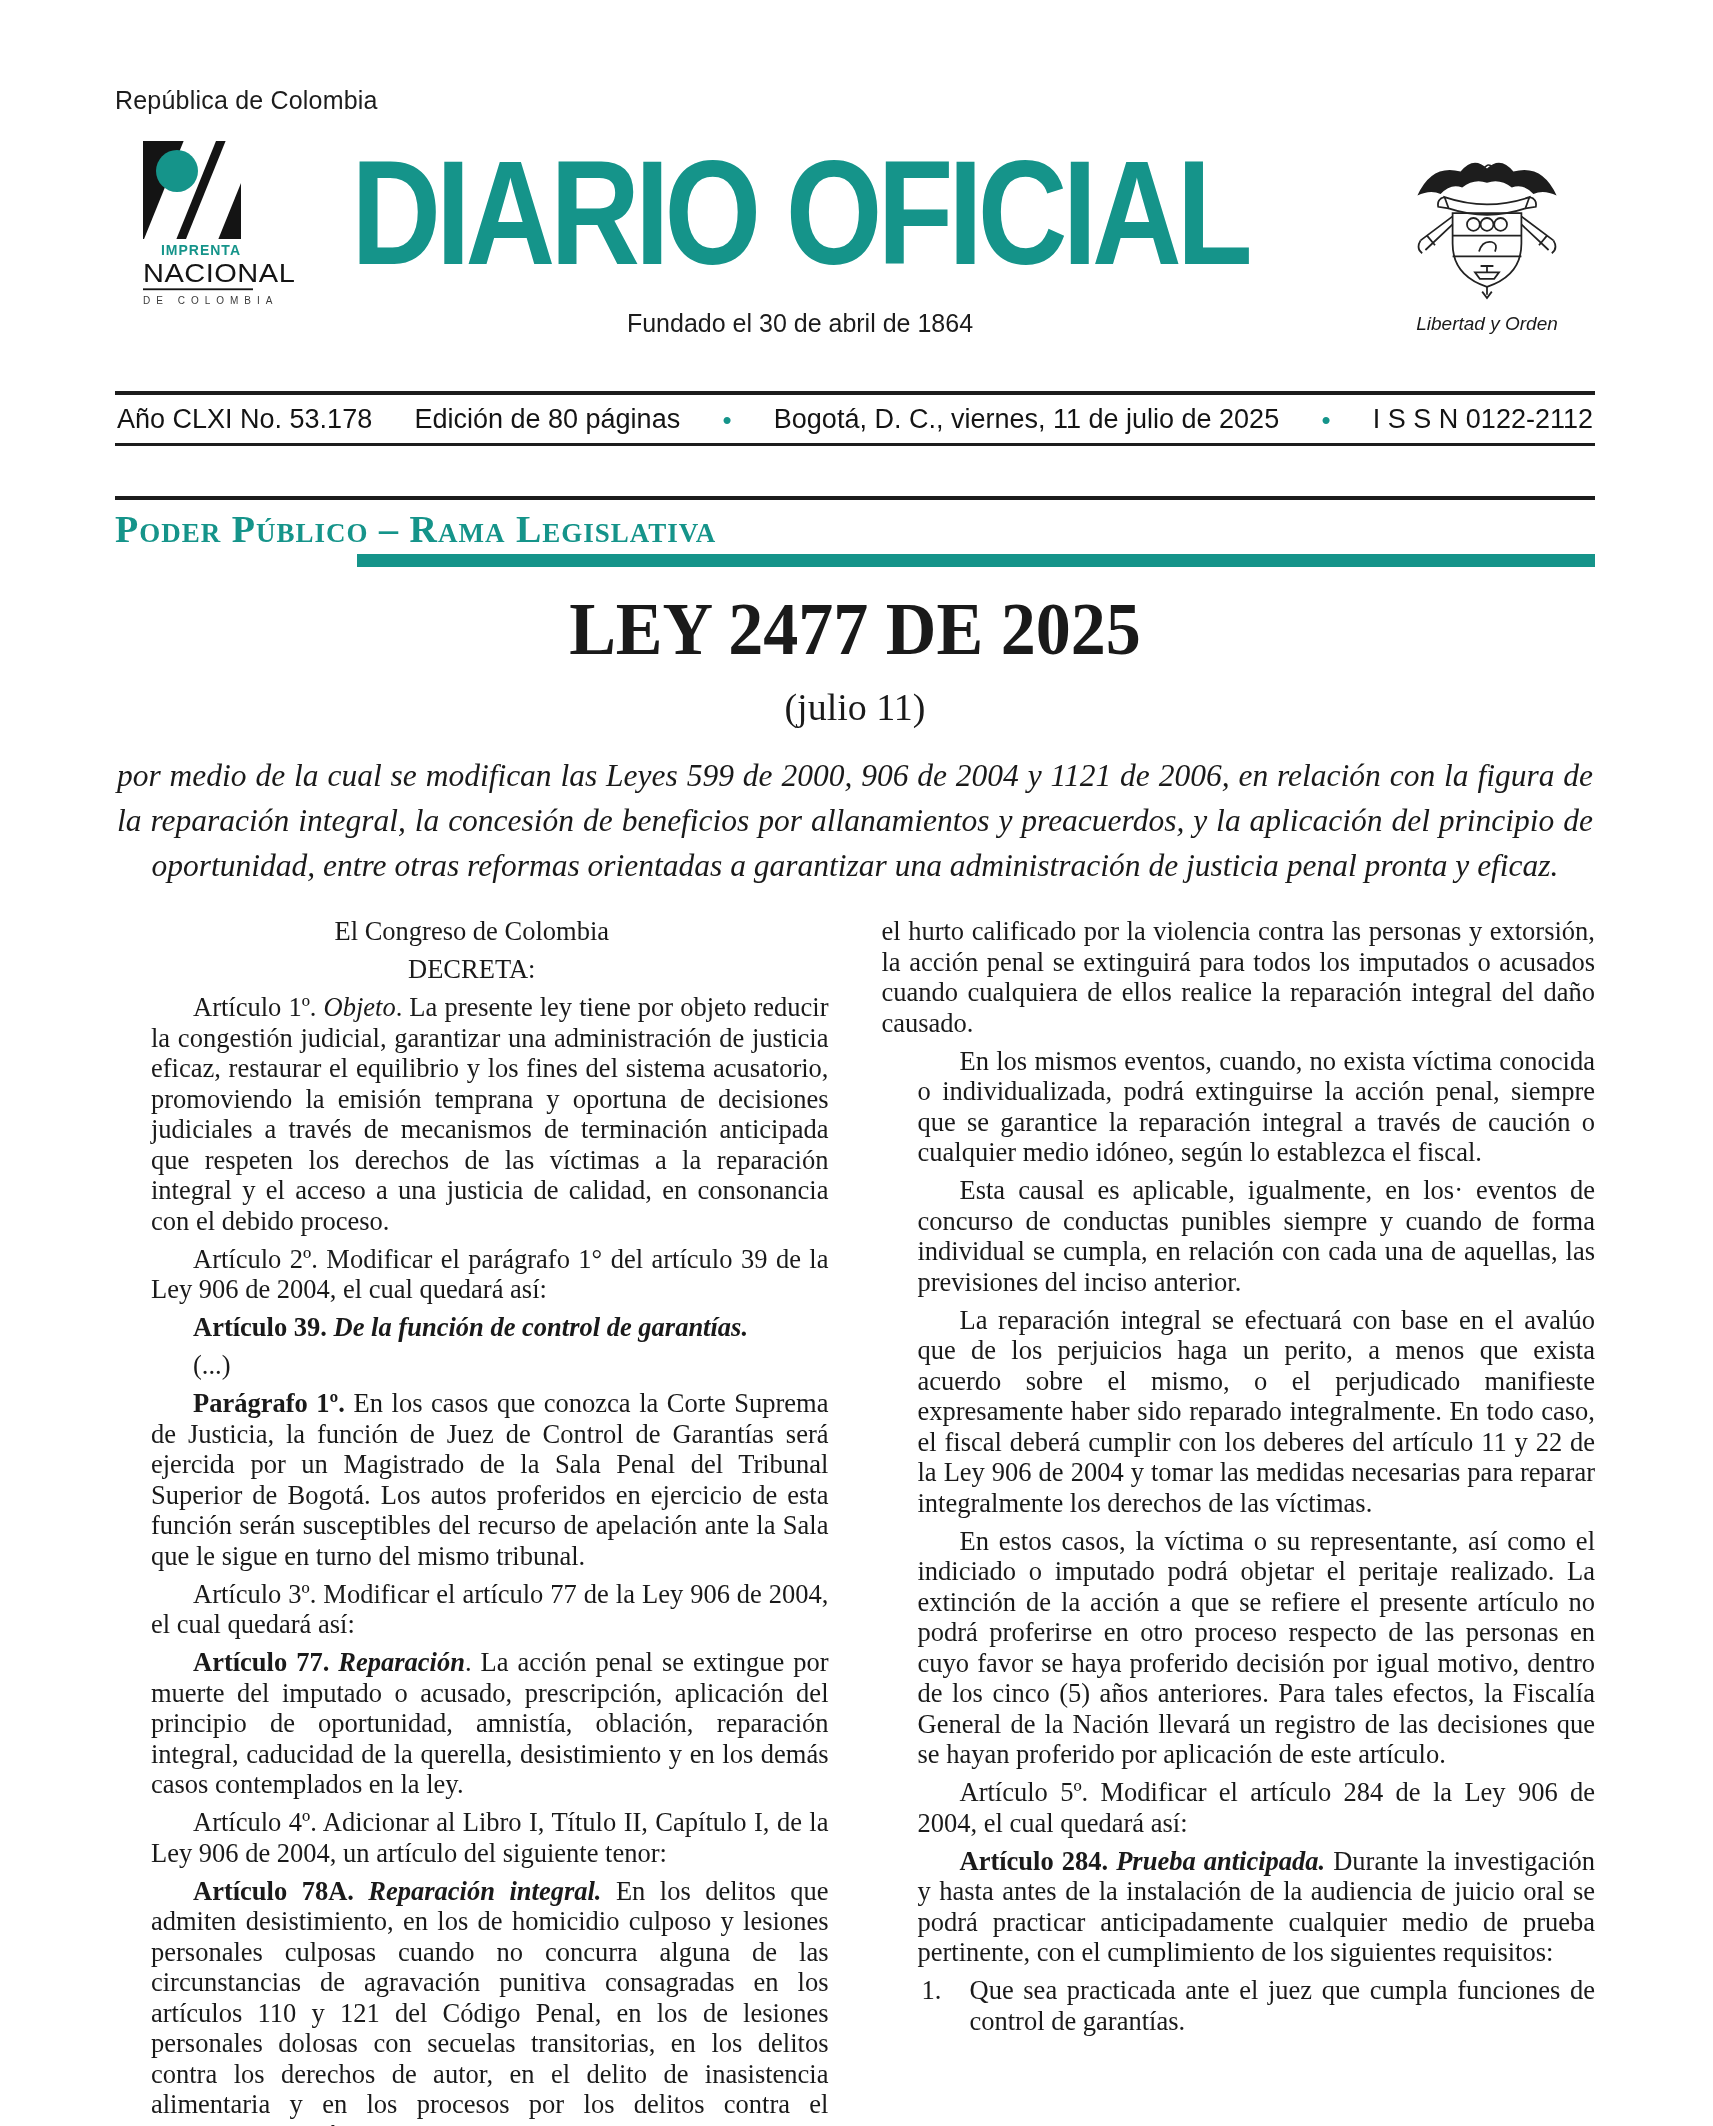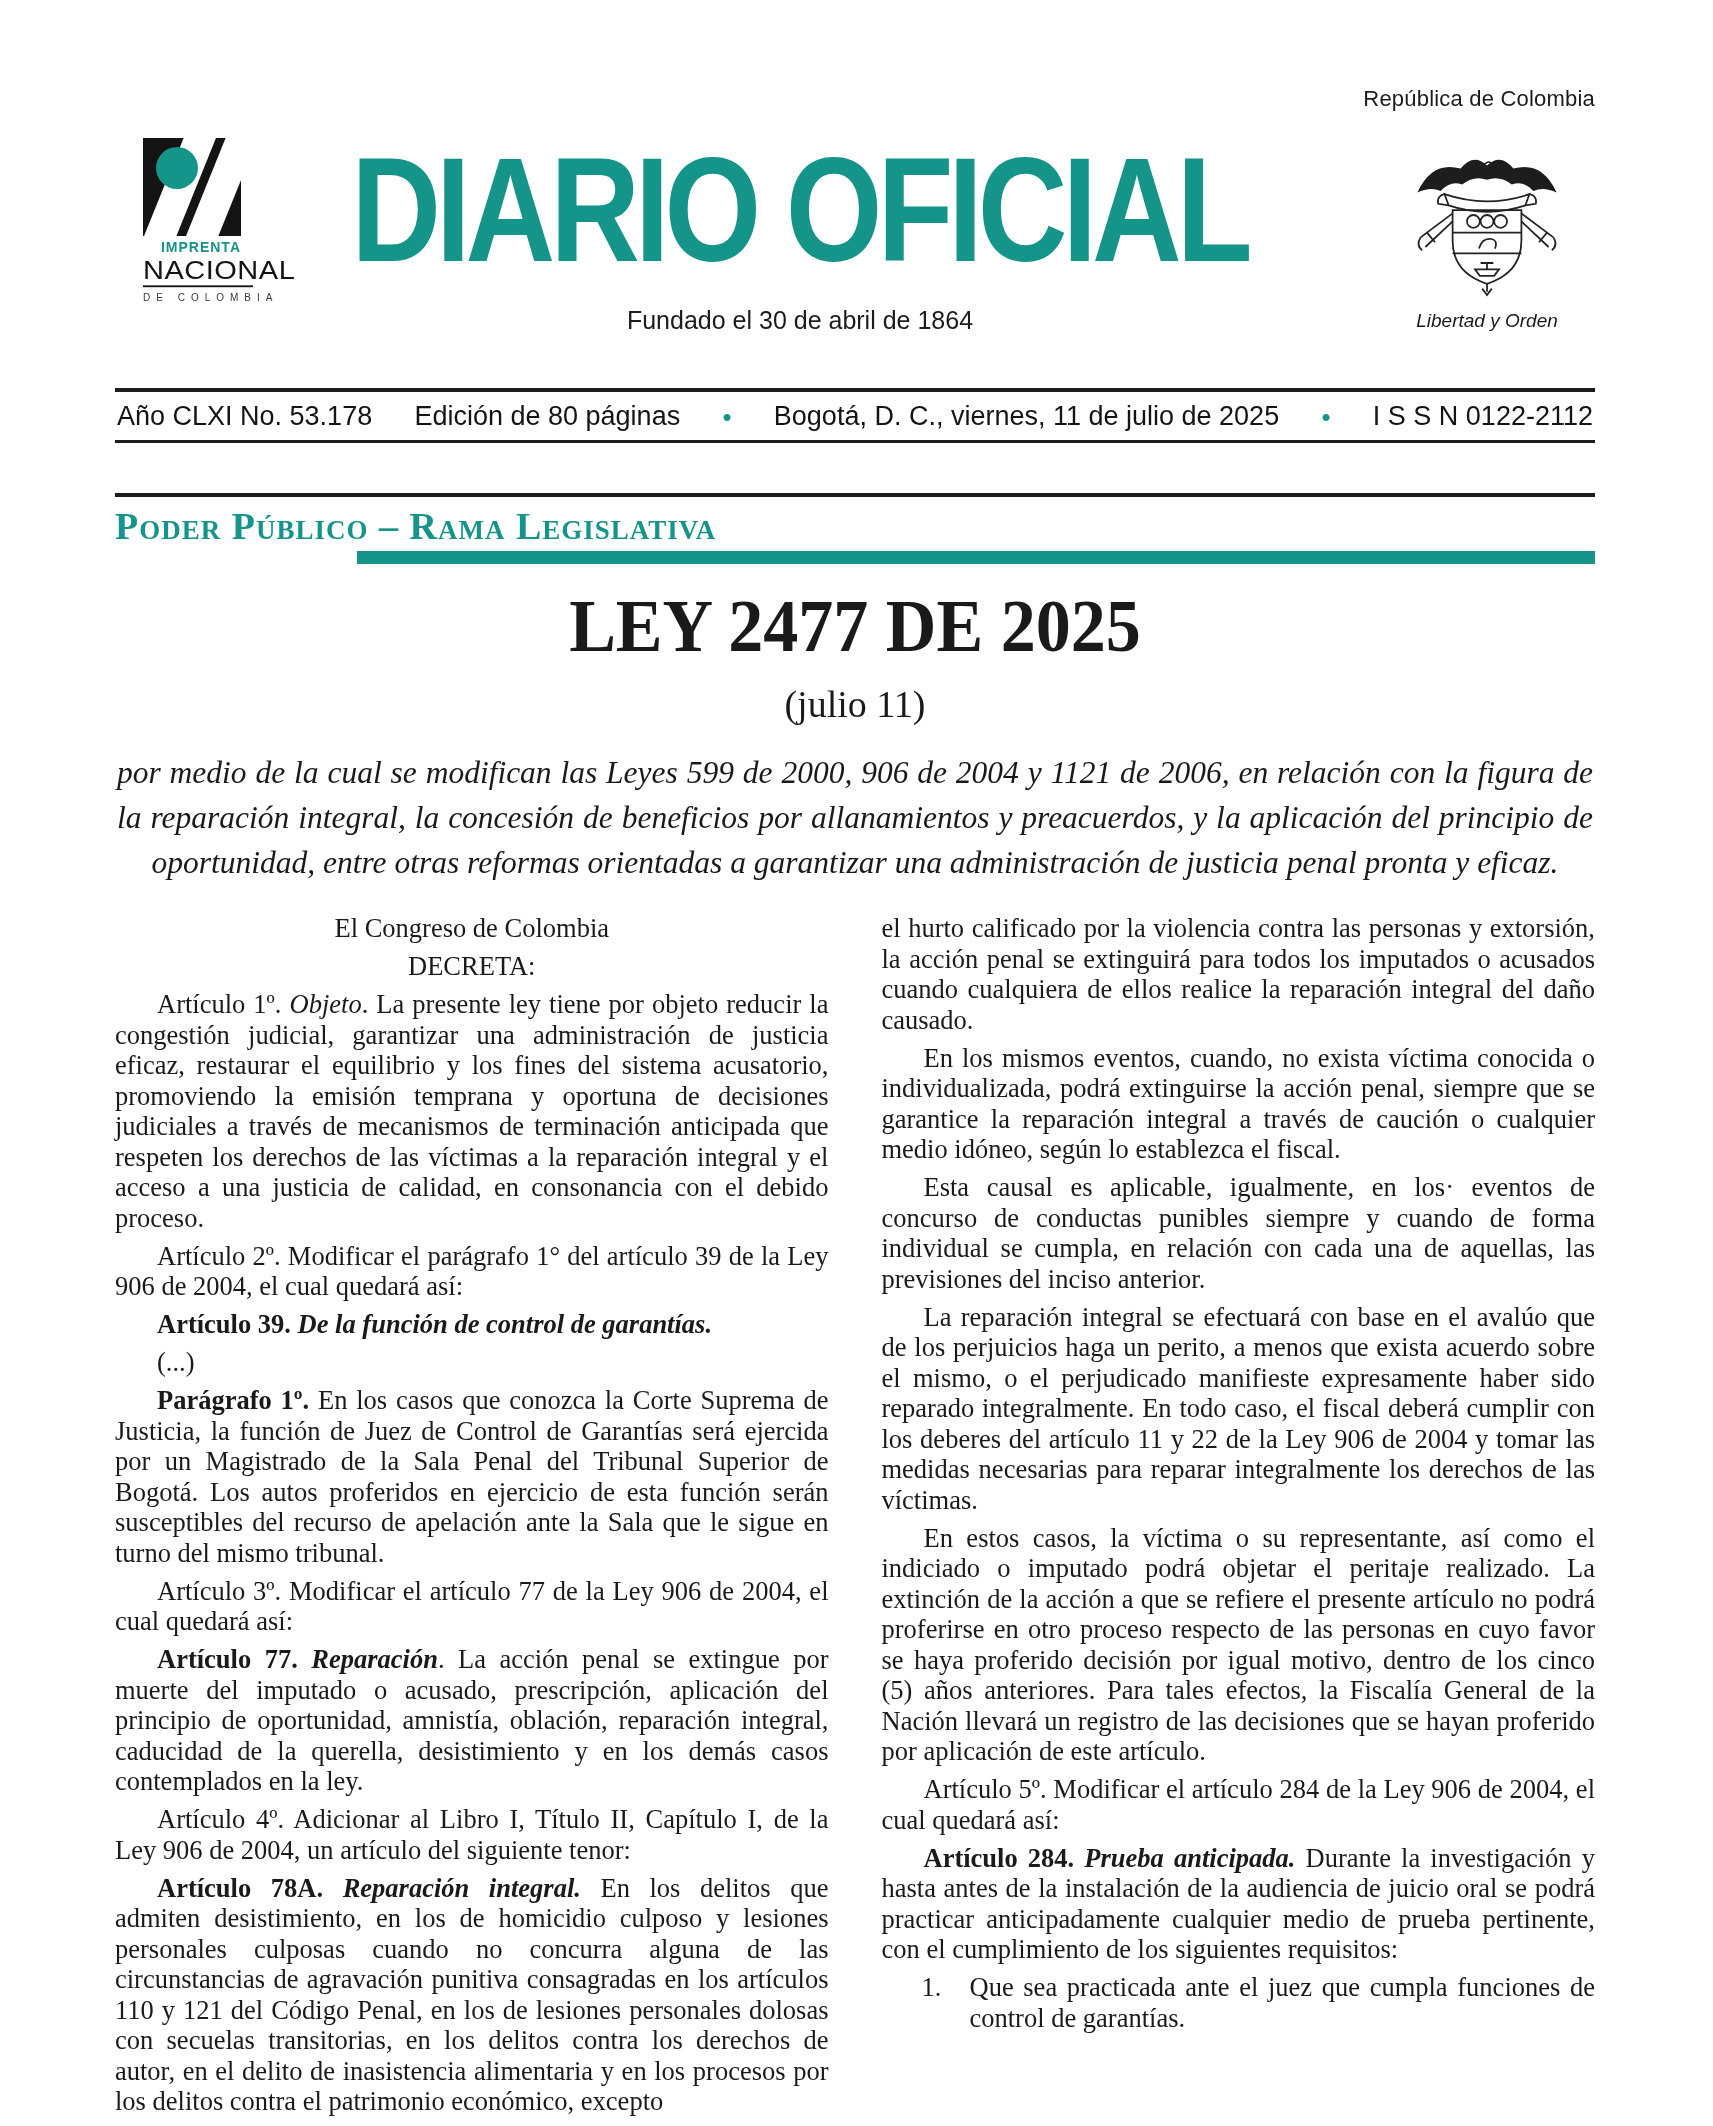--- a/index.html
+++ b/index.html
@@ -11,8 +11,8 @@
 
   
   .country{
-    text-align:right;font-family:"Liberation Sans", sans-serif;
-    font-size:22px;letter-spacing:.2px;color:#1c1c1c;
+    text-align:left;font-family:"Liberation Sans", sans-serif;
+    font-size:25px;letter-spacing:.2px;color:#1c1c1c;
   }
   .masthead-row{display:flex;align-items:flex-start;margin-top:26px;height:236px;}
   .logo{width:112px;margin-left:28px;flex:0 0 auto;}

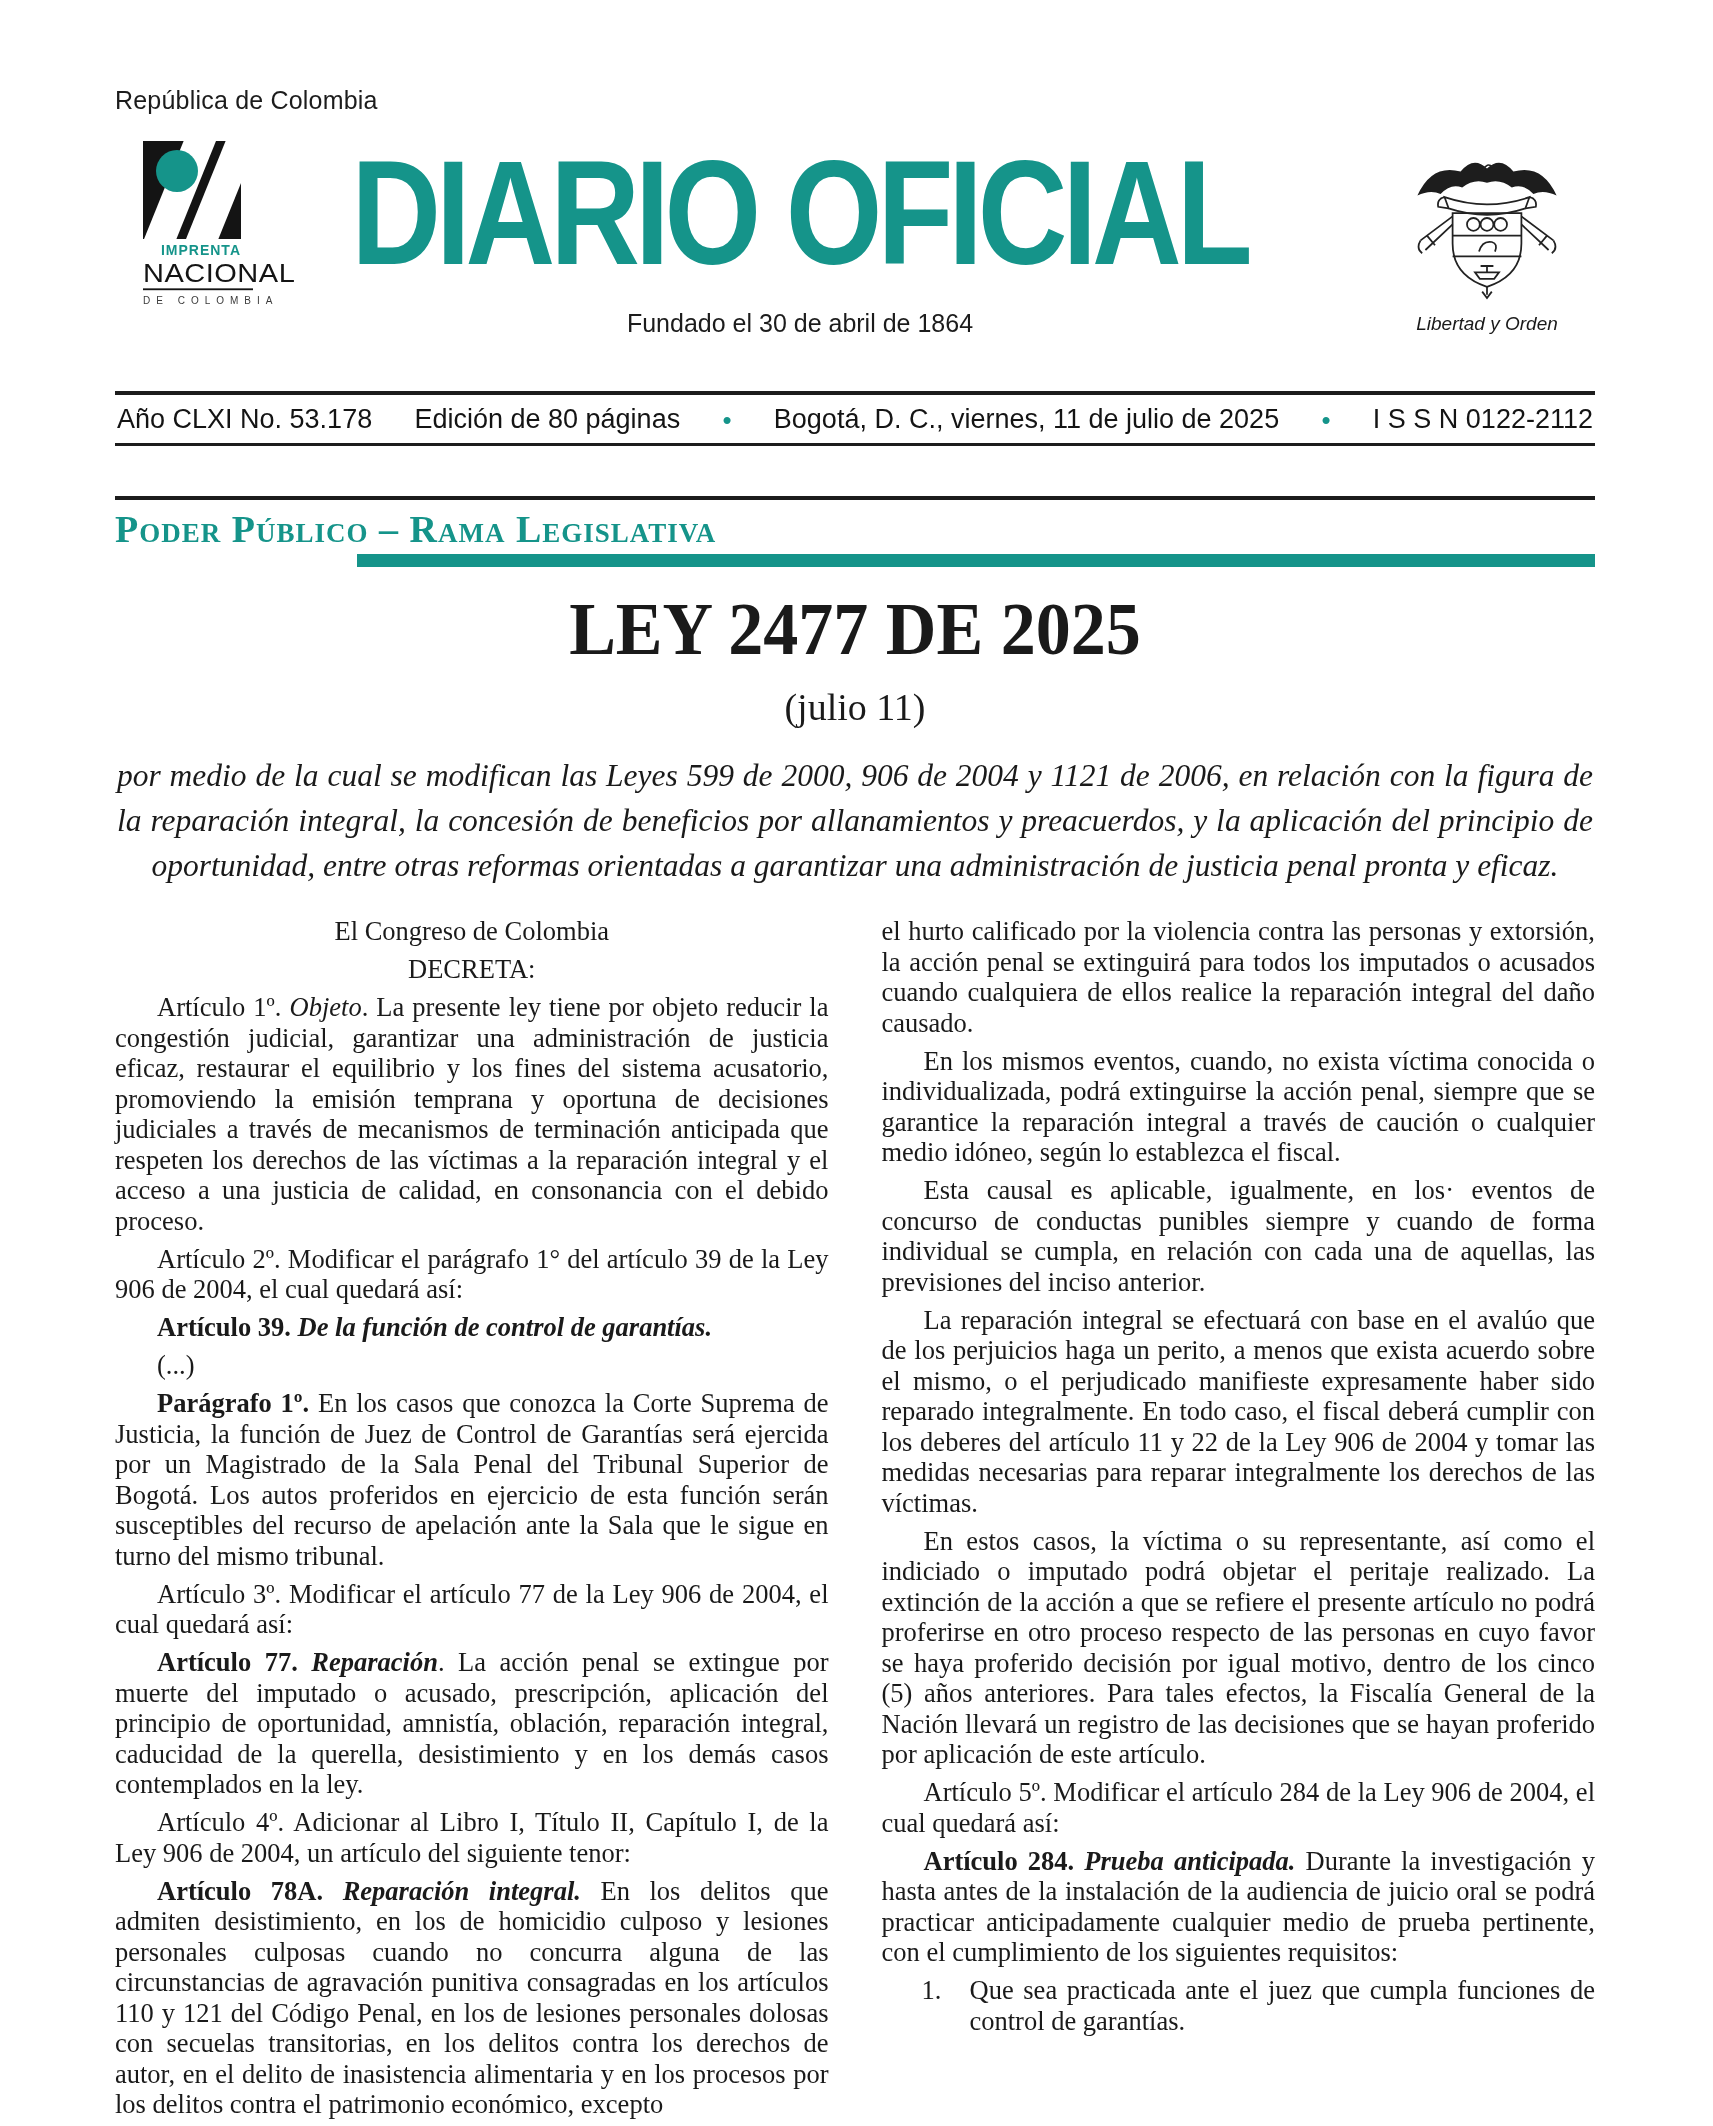--- a/index.html
+++ b/index.html
@@ -84,7 +84,7 @@
   }
   .para:first-child{margin-top:0;}
   .para.center{text-align:center;text-indent:0;}
-  .para.indent{text-indent:42px;}
+  .para.indent{text-indent:42px;margin-left:36px;}
   .para.flush{text-indent:0;}
   .para.hang{position:relative;padding-left:88px;text-indent:0;}
   .para .num{position:absolute;left:40px;}

